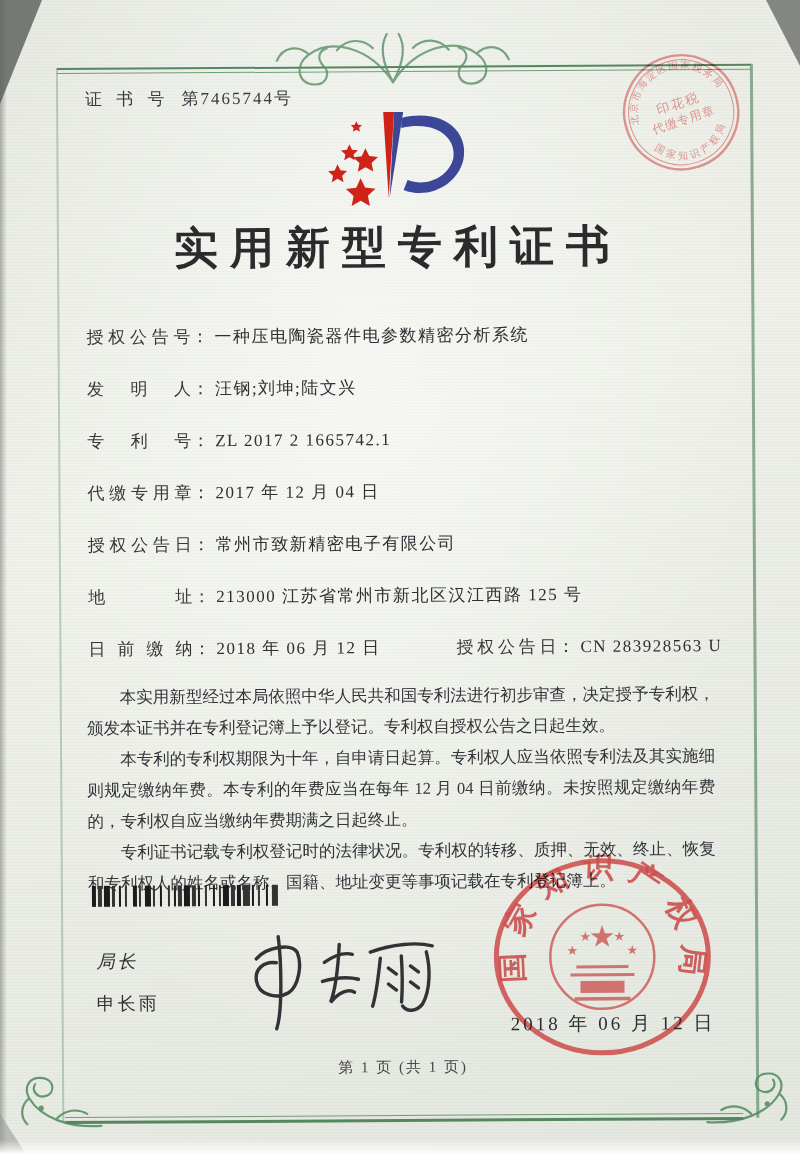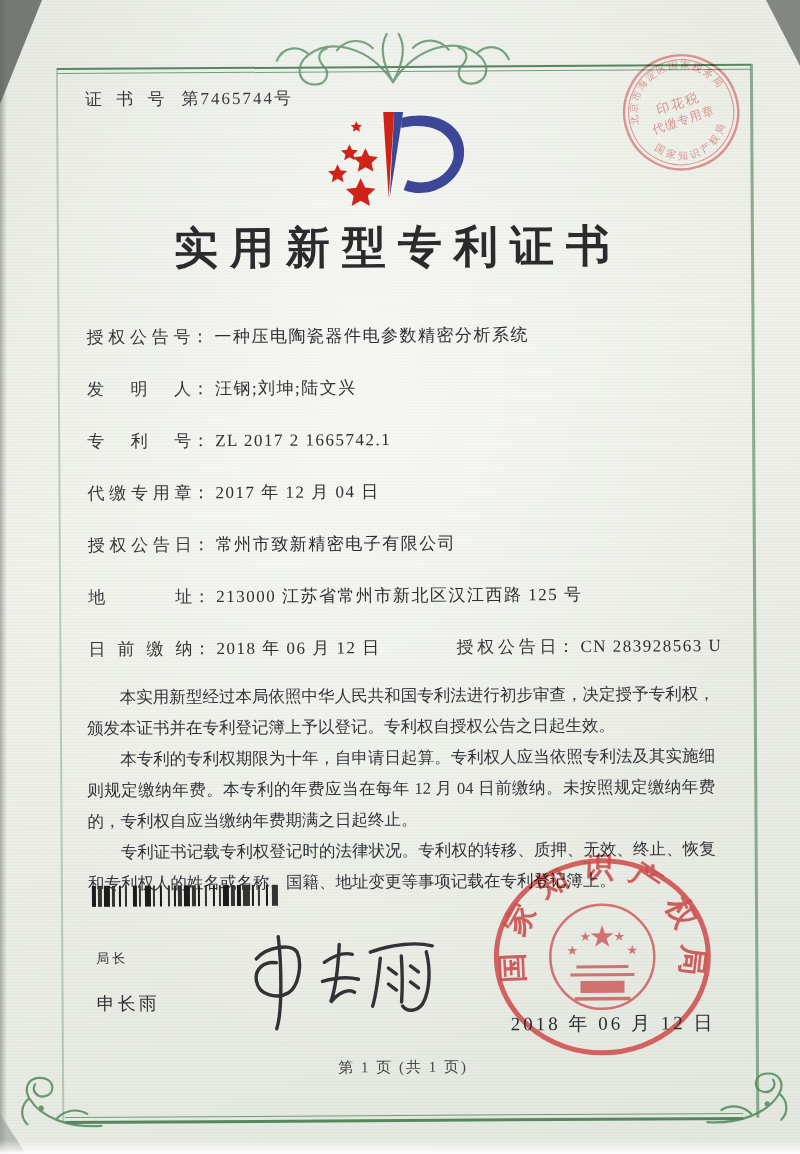--- a/index.html
+++ b/index.html
@@ -49,7 +49,7 @@
   .barcode{position:absolute;left:90px;top:884px;width:224px;height:21px;display:flex;align-items:stretch;overflow:hidden;filter:blur(.3px);}
   .barcode span{display:block;height:100%;}
   
-  .role{position:absolute;left:94px;top:948px;font-size:13px;letter-spacing:3px;color:#2f2f33;}
+  .role{position:absolute;left:94px;top:948px;font-size:18px;letter-spacing:3px;color:#2f2f33;font-style:italic;}
   .name{position:absolute;left:94px;top:990px;font-size:18px;letter-spacing:3px;color:#2f2f33;}
   .sig{position:absolute;left:218px;top:918px;}
   

